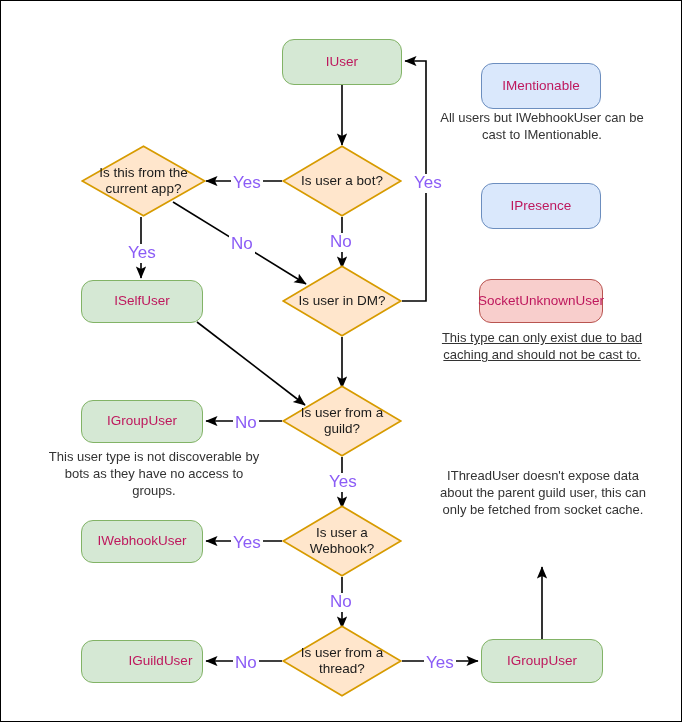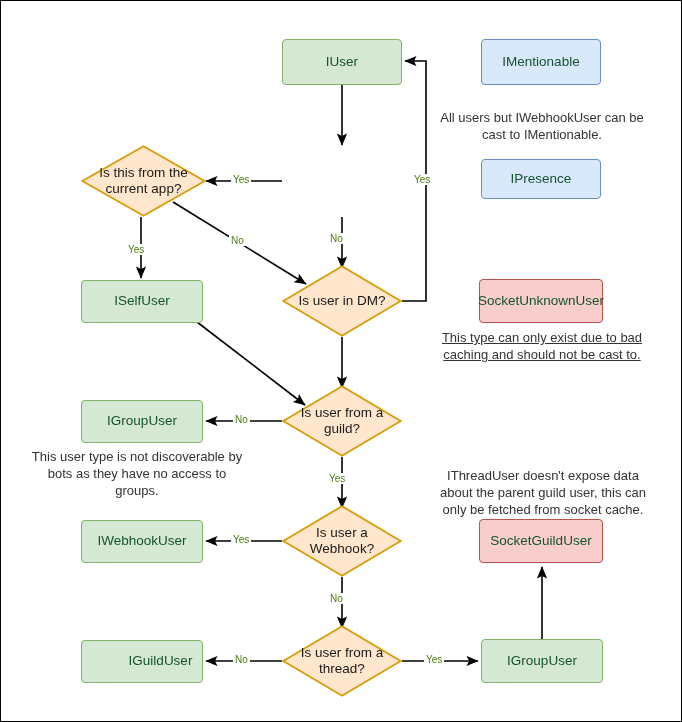--- a/index.html
+++ b/index.html
@@ -20,9 +20,9 @@
     display:flex;align-items:center;justify-content:center;
     text-align:center;
     font-size:13.5px;
-    color:#14532d;
+    color:#be185d;
     line-height:1.25;
-    border-radius:4px;
+    border-radius:12px;
   }
   .node.green{background:#d5e8d4;border:1.4px solid #82b366;}
   .node.blue {background:#dae8fc;border:1.4px solid #6c8ebf;}

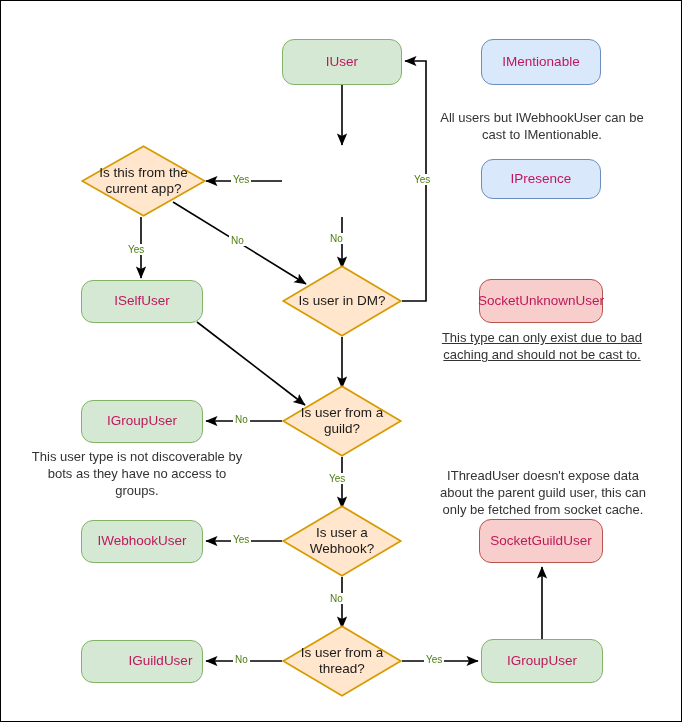--- a/index.html
+++ b/index.html
@@ -25,7 +25,7 @@
     border-radius:12px;
   }
   .node.green{background:#d5e8d4;border:1.4px solid #82b366;}
-  .node.blue {background:#dae8fc;border:1.4px solid #6c8ebf;}
+  .node.blue {background:#dae8fc;border:1.4px solid #6c8ebf;margin-top:24px;}
   .node.red  {background:#f8cecc;border:1.4px solid #b85450;}
 
   .diamond{

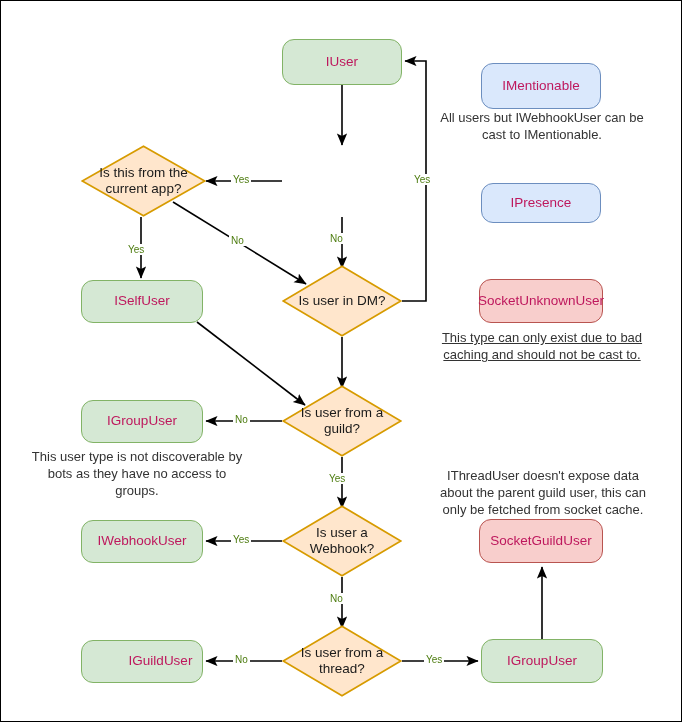--- a/index.html
+++ b/index.html
@@ -54,8 +54,8 @@
 
   .edgelabel{
     position:absolute;
-    font-size:10px;
-    color:#4d7c0f;
+    font-size:17px;
+    color:#8b5cf6;
     background:#ffffff;
     padding:0 2px;
     line-height:1.1;

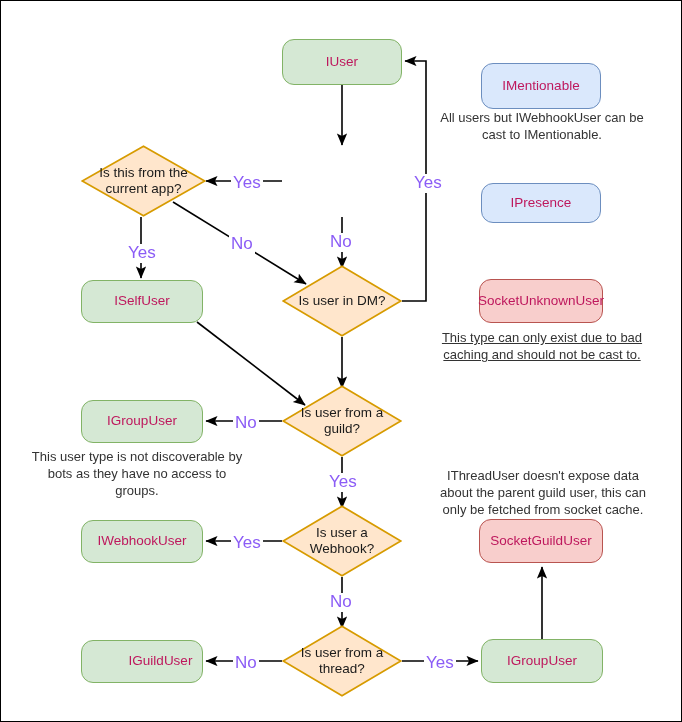--- a/index.html
+++ b/index.html
@@ -156,6 +156,12 @@
     <span>IGroupUser</span>
   </div>
 
+  <div class="diamond" style="left:281px;top:144px;width:120px;height:72px;">
+    <svg class="dshape" viewBox="0 0 120 72" preserveAspectRatio="none">
+      <polygon points="60,1.2 118.8,36 60,70.8 1.2,36" fill="#ffe6cc" stroke="#d79b00" stroke-width="1.8"></polygon>
+    </svg>
+    <span class="dlabel">Is user a bot?</span>
+  </div>
 
   <div class="diamond" style="left:80px;top:144px;width:125px;height:72px;">
     <svg class="dshape" viewBox="0 0 125 72" preserveAspectRatio="none">

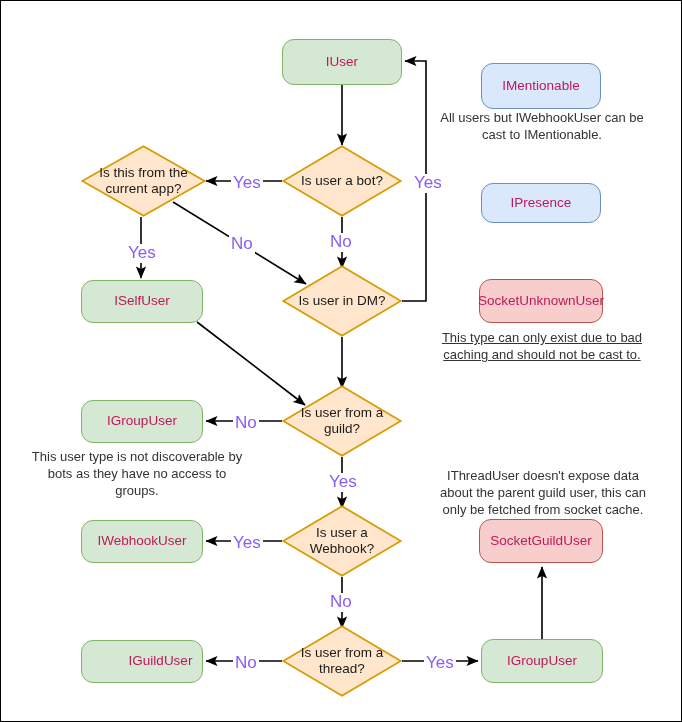--- a/index.html
+++ b/index.html
@@ -117,7 +117,7 @@
 
   <div class="caption" style="left:435px;top:88px;width:212px;margin-top:20px;">All users but IWebhookUser can be cast to IMentionable.</div>
 
-  <div class="node blue" style="left:480px;top:158px;width:120px;height:40px;">
+  <div class="node blue" style="left:480px;top:158px;width:120px;height:46px;">
     <span>IPresence</span>
   </div>
 

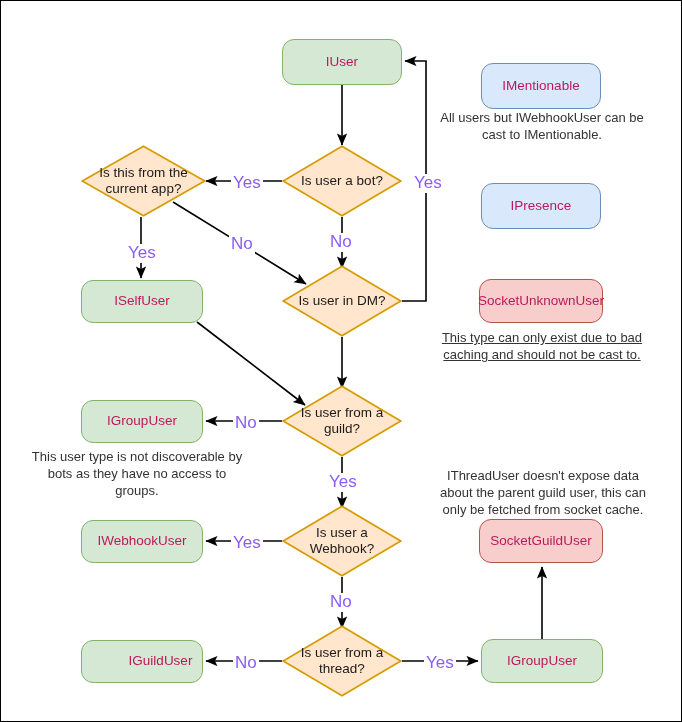--- a/index.html
+++ b/index.html
@@ -136,7 +136,7 @@
     <span>ISelfUser</span>
   </div>
 
-  <div class="caption" style="left:28px;top:447px;width:216px;">This user type is not discoverable by bots as they have no access to groups.</div>
+  <div class="caption" style="left:45px;top:447px;width:216px;">This user type is not discoverable by bots as they have no access to groups.</div>
 
   <div class="caption" style="left:432px;top:466px;width:220px;">IThreadUser doesn't expose data about the parent guild user, this can only be fetched from socket cache.</div>
 

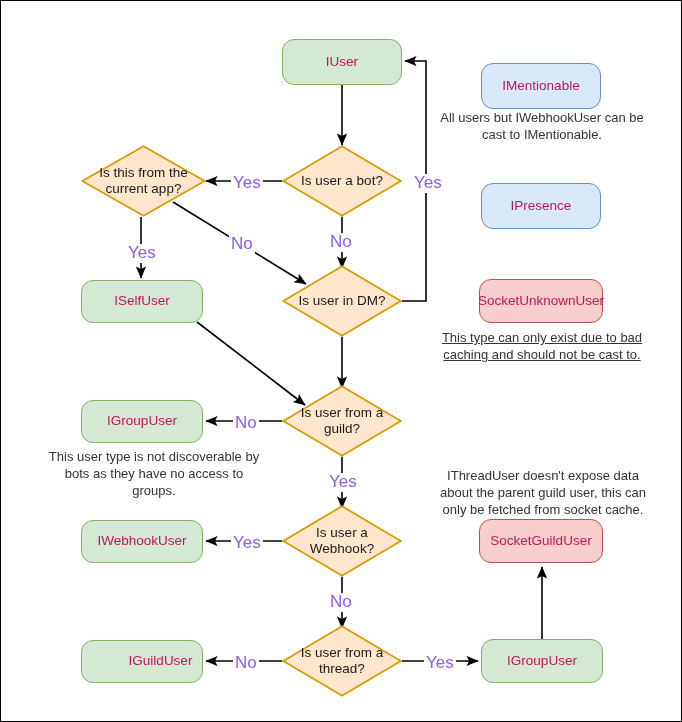--- a/index.html
+++ b/index.html
@@ -140,9 +140,6 @@
 
   <div class="caption" style="left:432px;top:466px;width:220px;">IThreadUser doesn't expose data about the parent guild user, this can only be fetched from socket cache.</div>
 
-  <div class="node red" style="left:478px;top:518px;width:124px;height:44px;">
-    <span>SocketGuildUser</span>
-  </div>
 
   <div class="node green" style="left:80px;top:519px;width:122px;height:43px;">
     <span>IWebhookUser</span>

